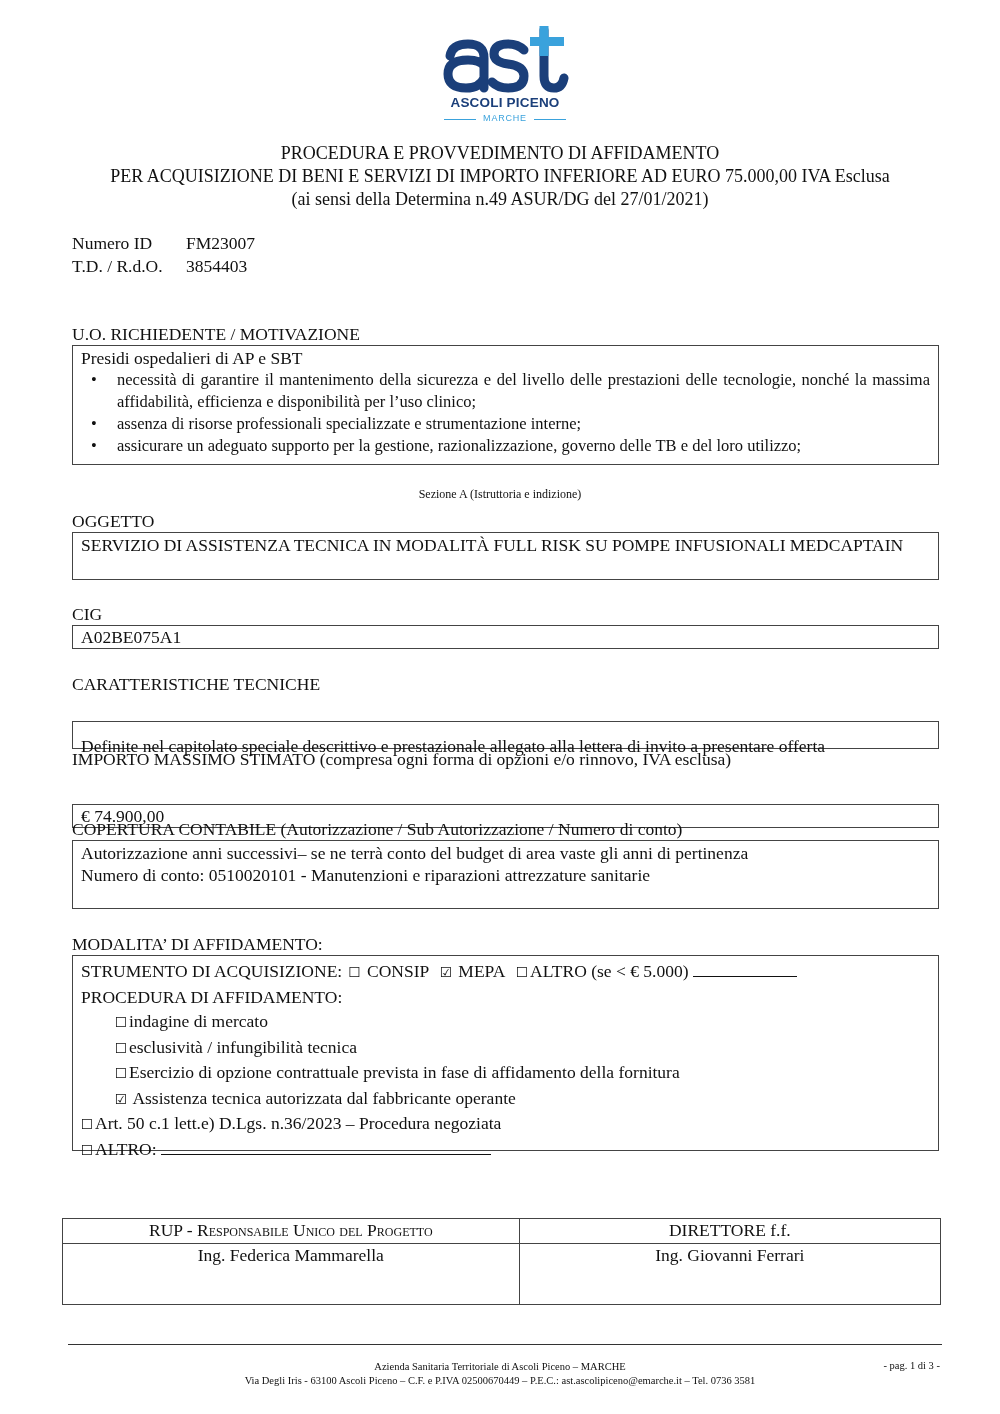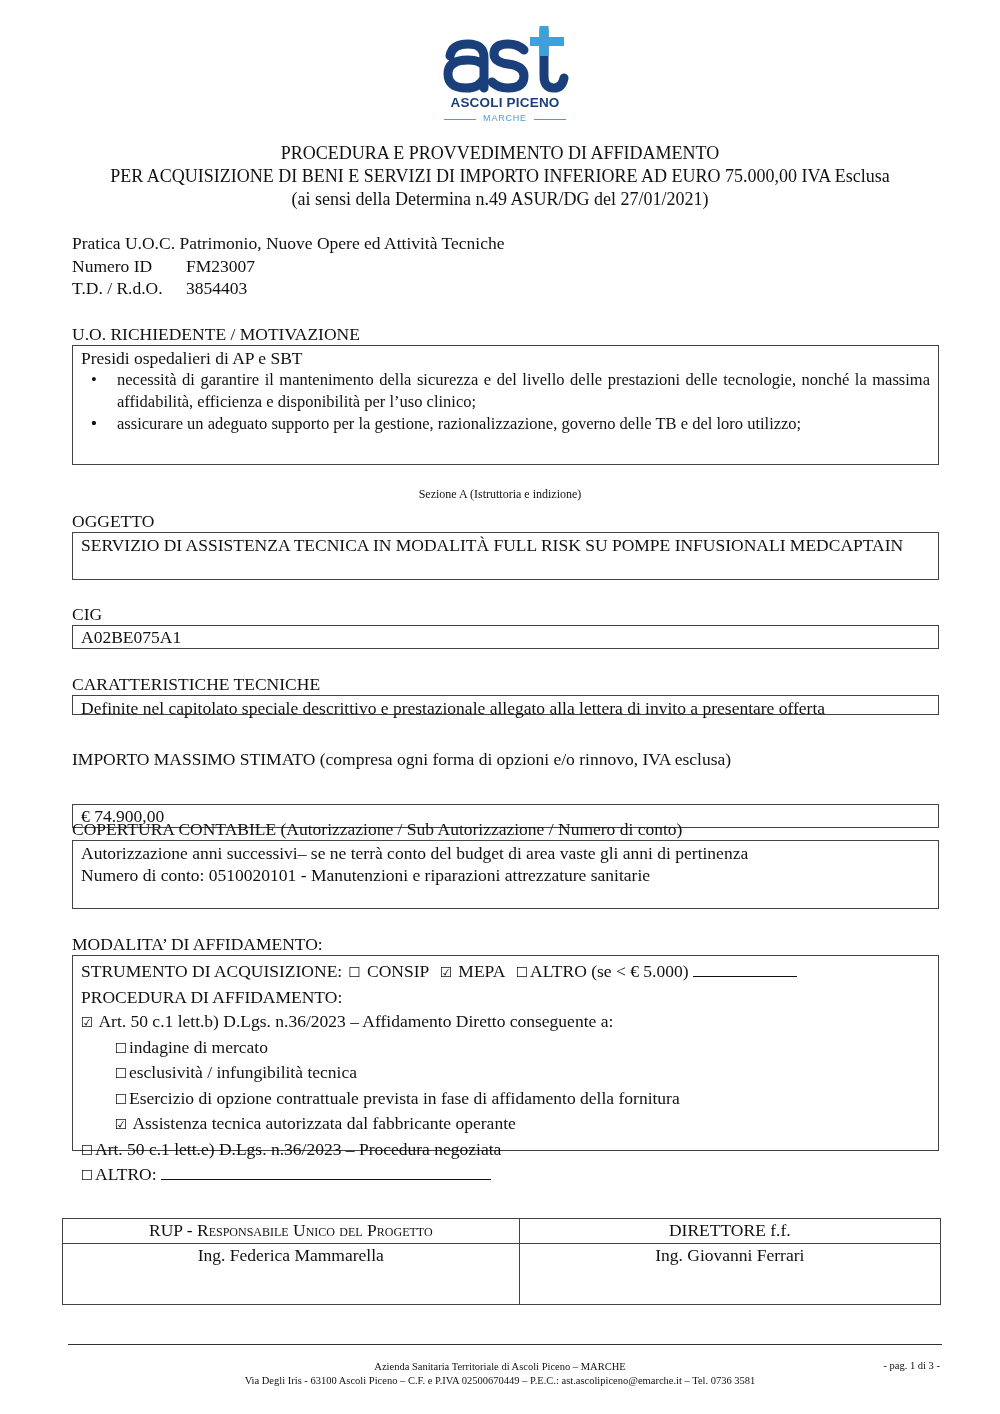--- a/index.html
+++ b/index.html
@@ -83,7 +83,6 @@
 </div>
 
 <div class="abs meta">
-  <div class="meta-row">Pratica U.O.C. Patrimonio, Nuove Opere ed Attività Tecniche</div>
   <div class="meta-row">
     <span class="meta-key w1">Numero ID</span><span>FM23007</span>
   </div>

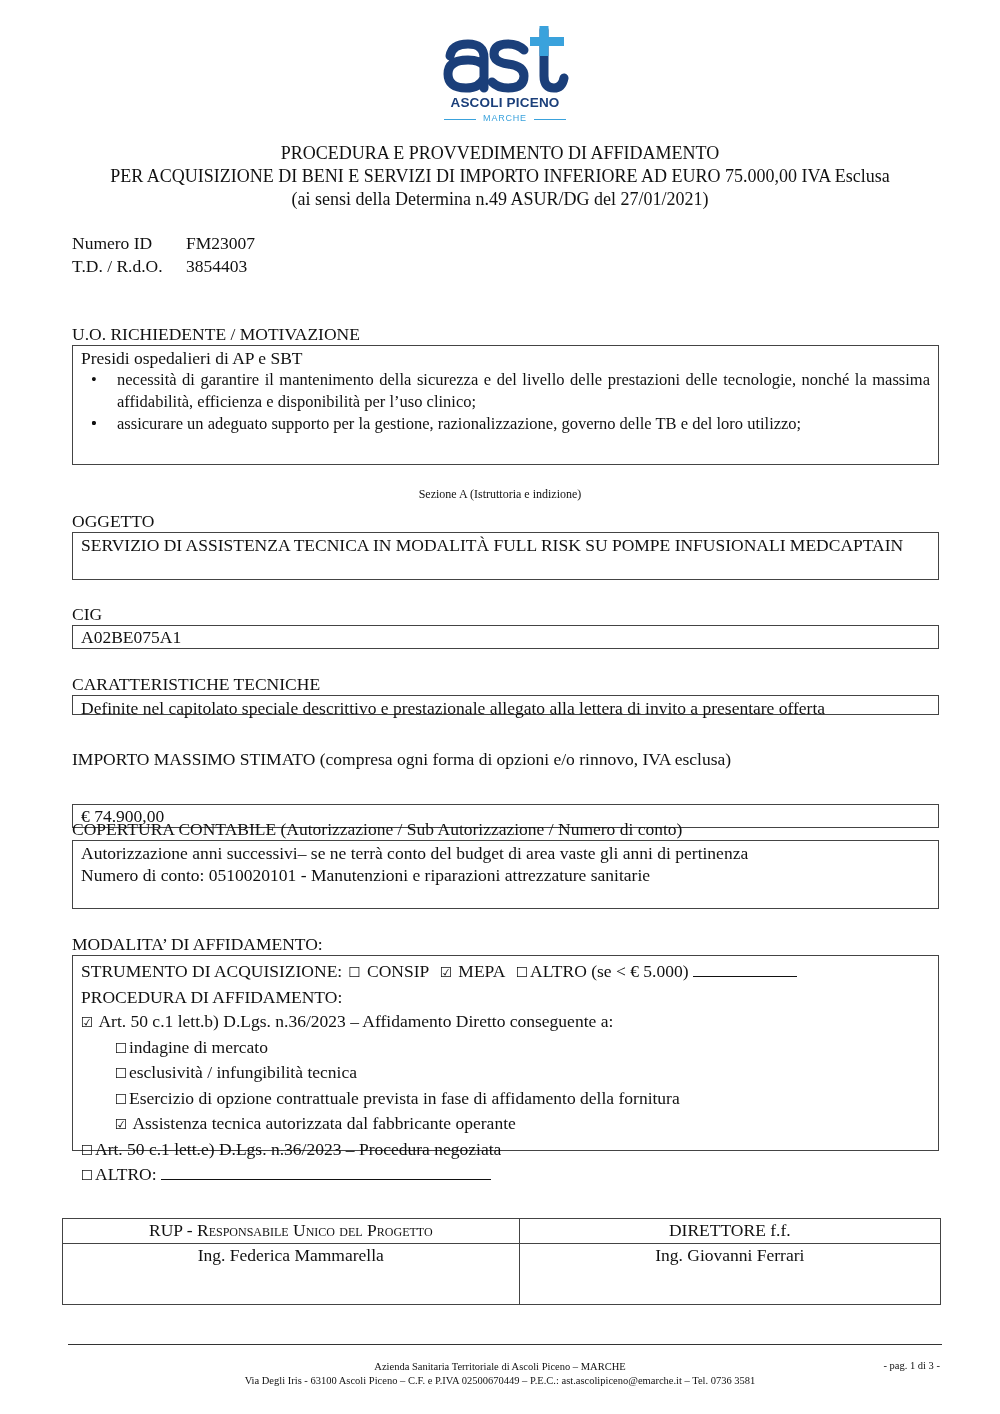--- a/index.html
+++ b/index.html
@@ -96,7 +96,7 @@
   <div>Presidi ospedalieri di AP e SBT</div>
   <ul class="bullets">
     <li><span class="dot">•</span><span>necessità di garantire il mantenimento della sicurezza e del livello delle prestazioni delle tecnologie, nonché la massima affidabilità, efficienza e disponibilità per l’uso clinico;</span></li>
-    <li><span class="dot">•</span></li>
+    <li><span class="dot">•</span><span>assenza di risorse professionali specializzate e strumentazione interne;</span></li>
     <li><span class="dot">•</span><span>assicurare un adeguato supporto per la gestione, razionalizzazione, governo delle TB e del loro utilizzo;</span></li>
   </ul>
 </div>

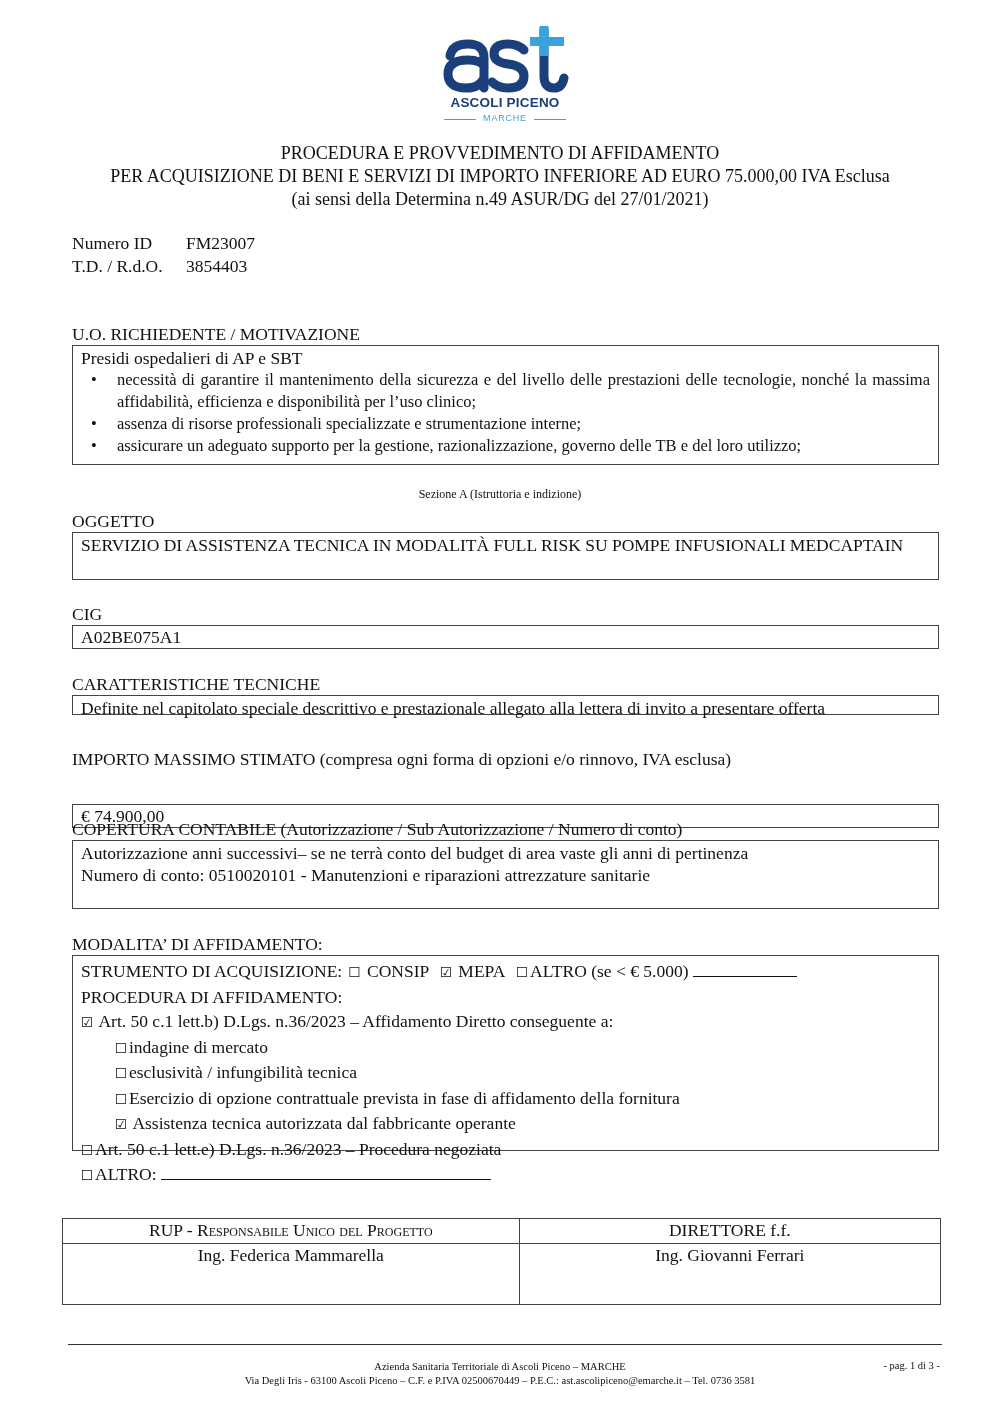--- a/index.html
+++ b/index.html
@@ -114,7 +114,7 @@
 </div>
 
 <div class="label" style="top:673px">CARATTERISTICHE TECNICHE</div>
-<div class="box" style="top:695px; height:20px; padding-top:1px;">
+<div class="box" style="top:721px; height:28px; padding-top:13px;">
   <div style="white-space:nowrap;">Definite nel capitolato speciale descrittivo e prestazionale allegato alla lettera di invito a presentare offerta</div>
 </div>
 

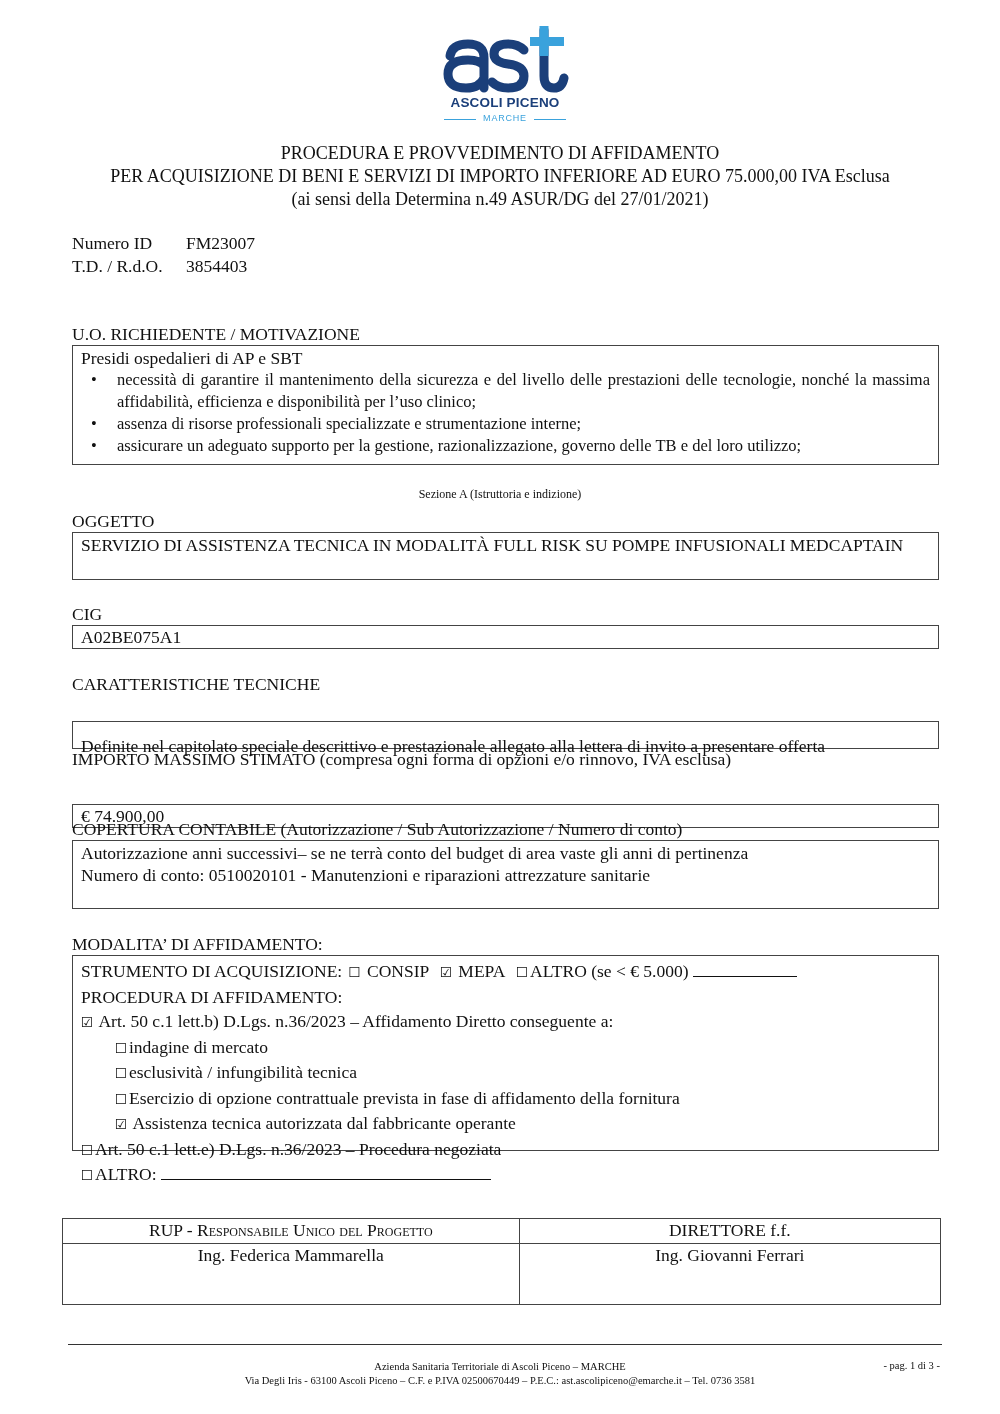--- a/index.html
+++ b/index.html
@@ -147,10 +147,6 @@
     <span class="uline" style="width:104px"></span>
   </div>
   <div>PROCEDURA DI AFFIDAMENTO:</div>
-  <div style="margin-left:-2px;">
-    <span class="cb">☑</span>
-    <span>Art. 50 c.1 lett.b) D.Lgs. n.36/2023 – Affidamento Diretto conseguente a:</span>
-  </div>
   <div class="indent">
     <span class="cb">☐</span><span>indagine di mercato</span>
   </div>

